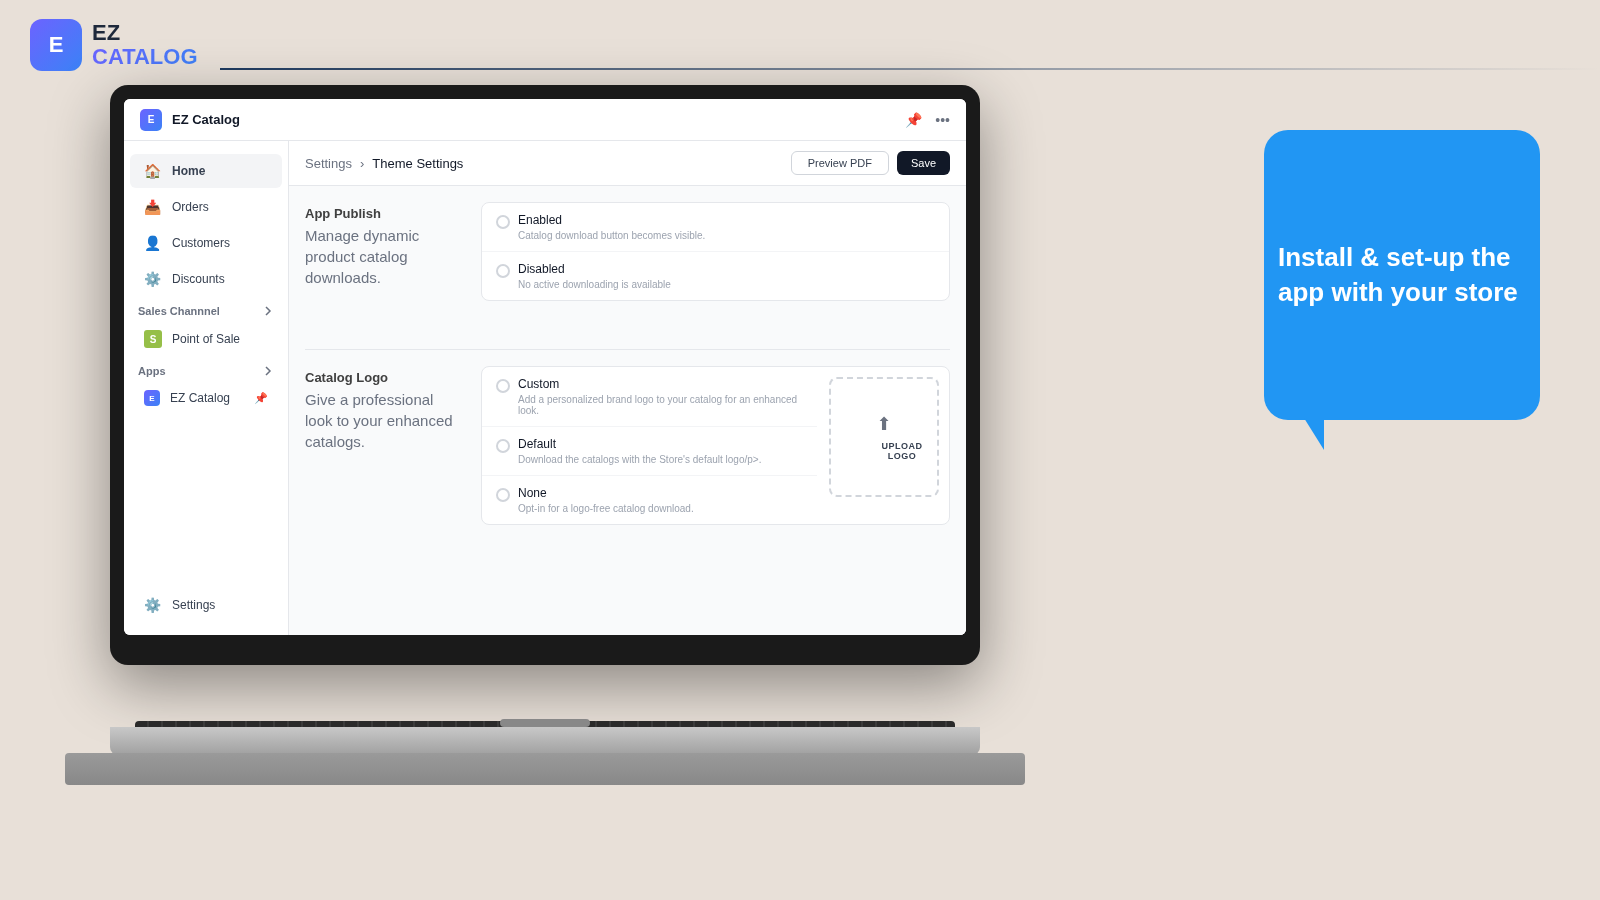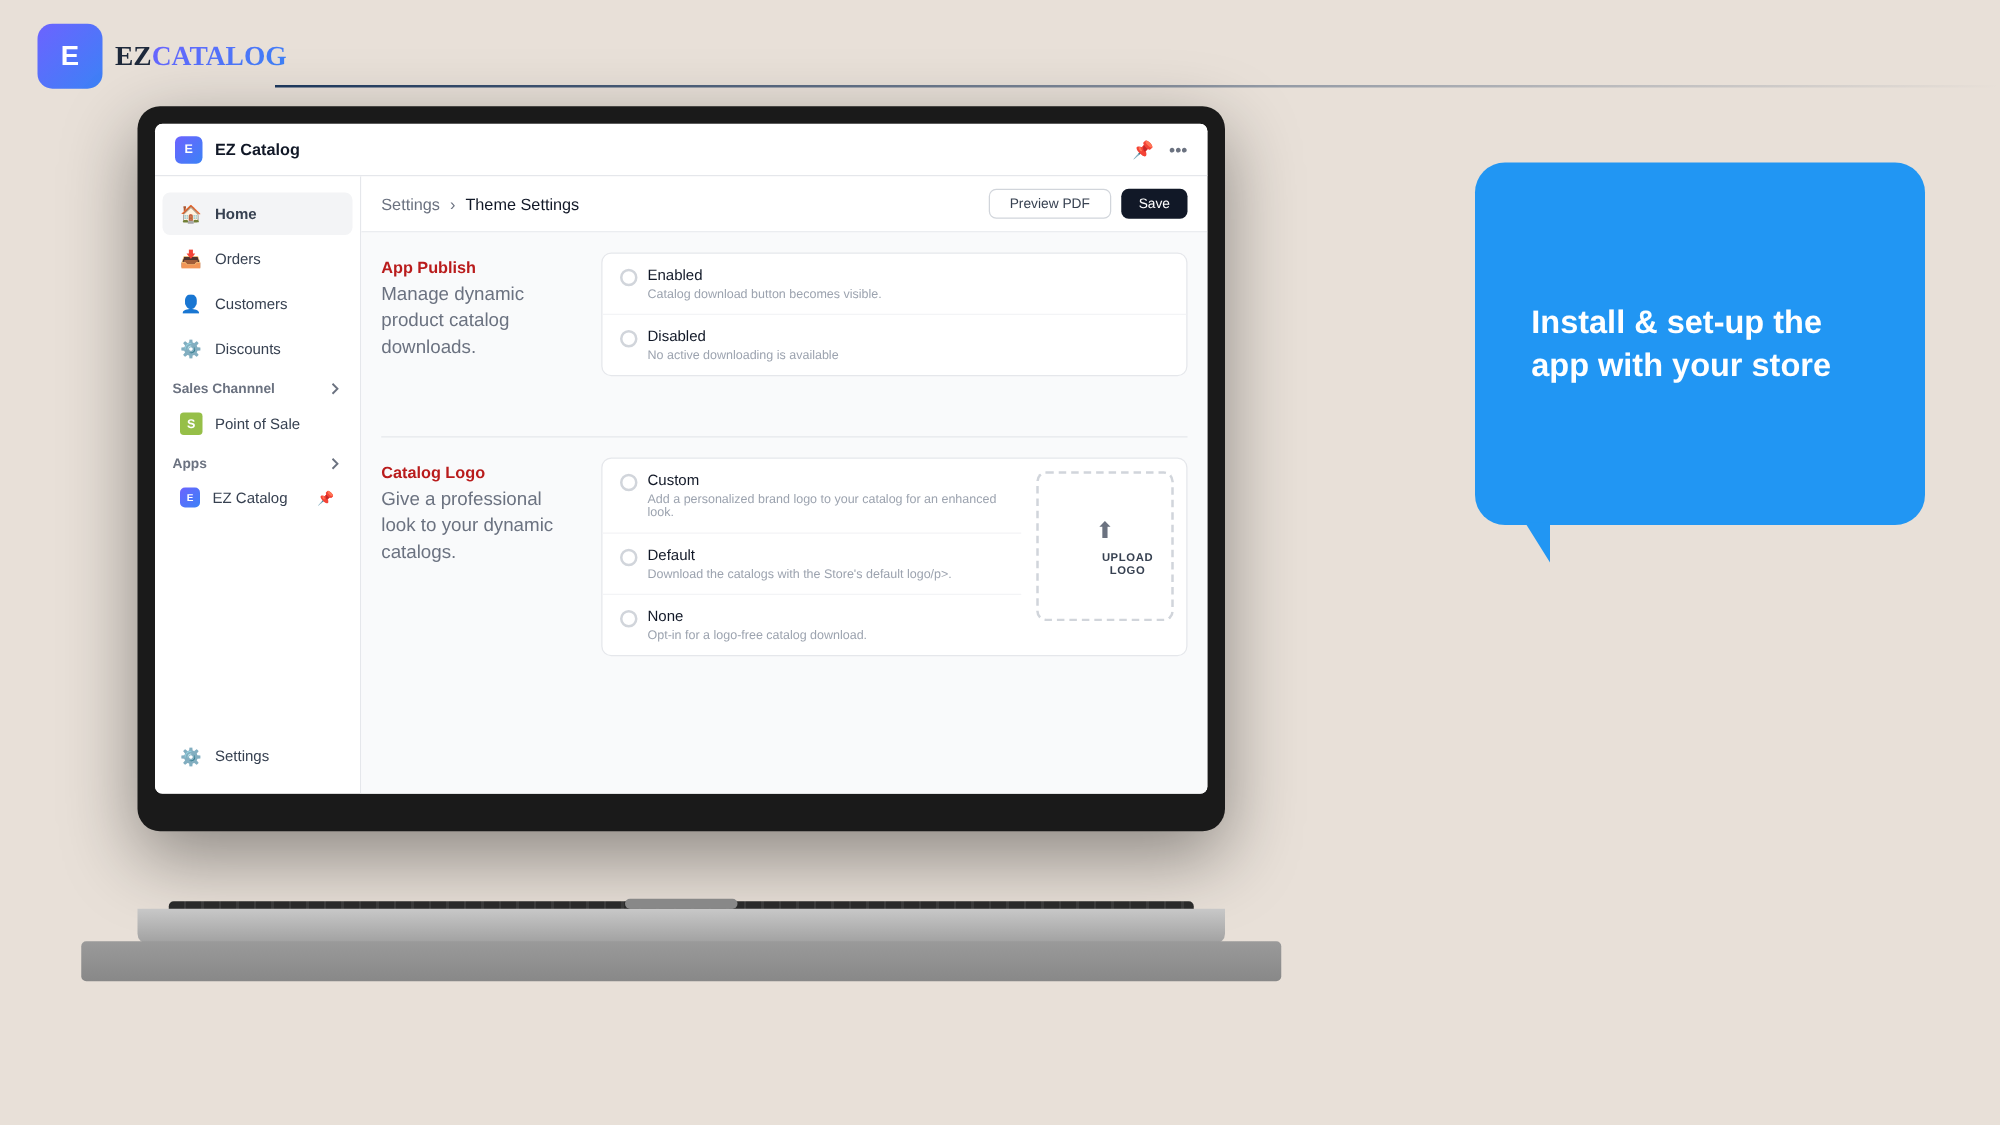--- a/index.html
+++ b/index.html
@@ -41,8 +41,8 @@
     }
     .brand-text {
       display: flex;
+      flex-direction: column;
       line-height: 1.1;
-      font-family: Liberation Serif, serif;
     }
     .brand-ez {
       font-size: 22px;

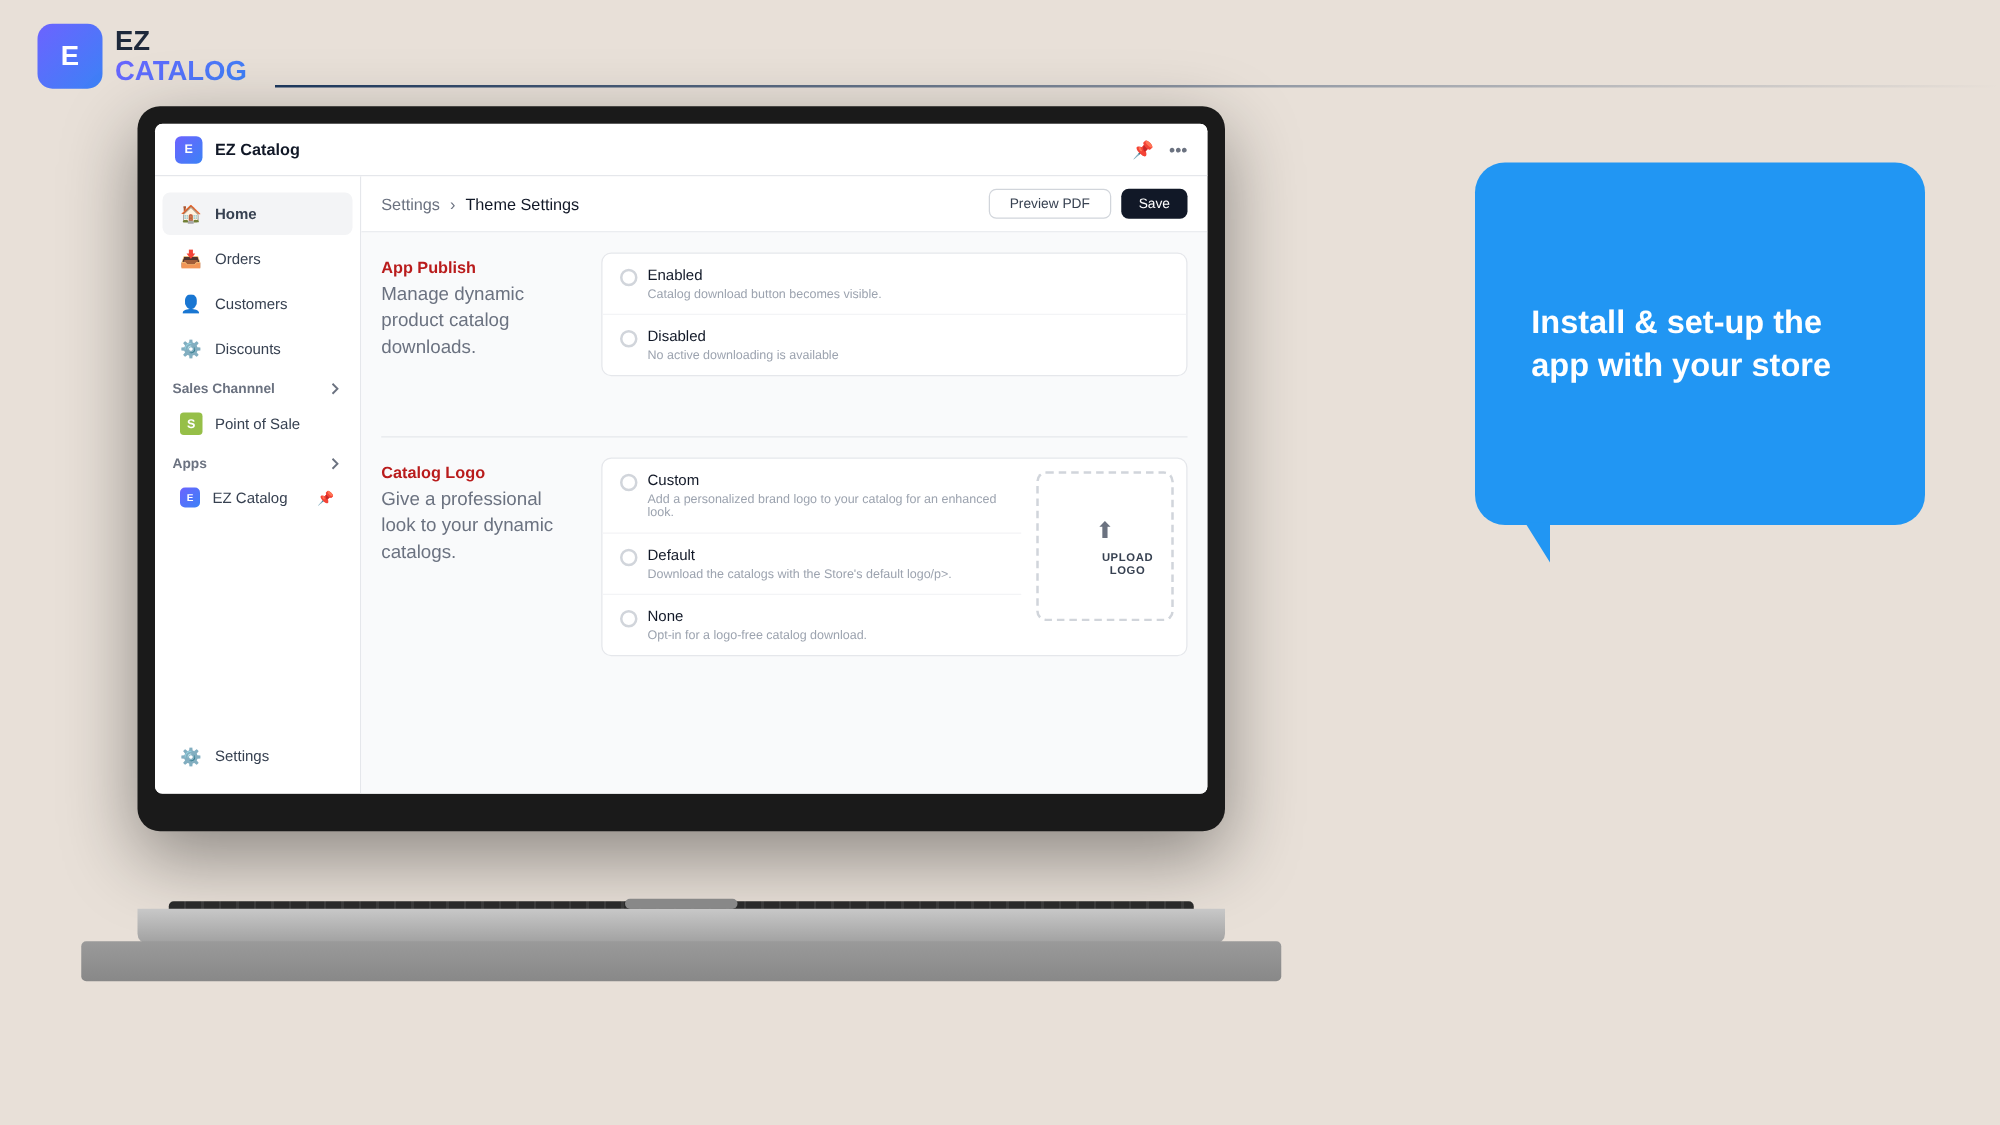--- a/index.html
+++ b/index.html
@@ -307,7 +307,7 @@
     .section-title {
       font-size: 13px;
       font-weight: 600;
-      color: #b91c1c;
+      color: #404040;
       margin-bottom: 4px;
     }
     .section-desc {

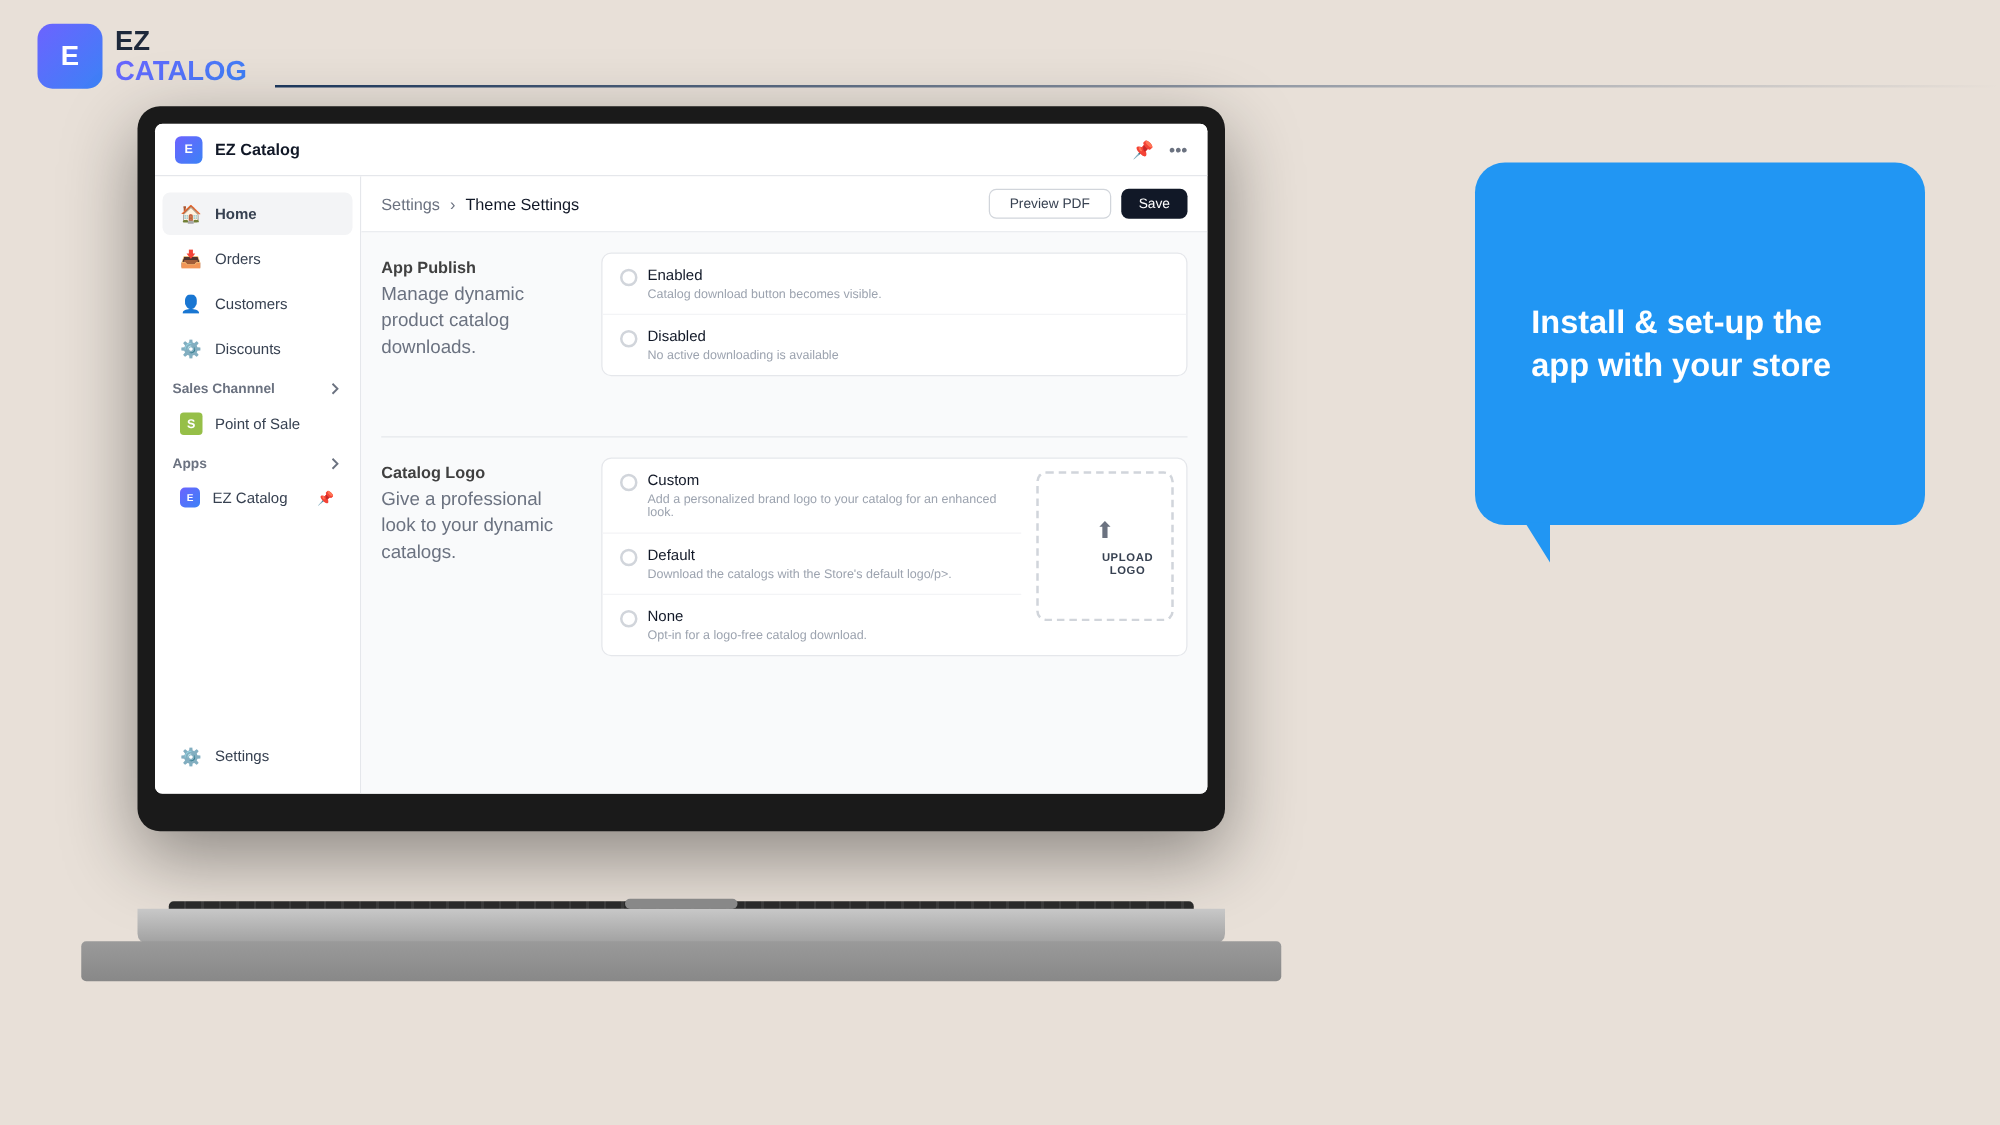--- a/index.html
+++ b/index.html
@@ -395,14 +395,14 @@
       position: absolute;
       top: 130px;
       right: 60px;
-      width: 360px;
+      width: 276px;
       height: 290px;
       background: #2196f3;
       border-radius: 24px;
       display: flex;
       align-items: center;
       justify-content: center;
-      padding: 45px;
+      padding: 14px;
     }
     .speech-bubble::after {
       content: '';

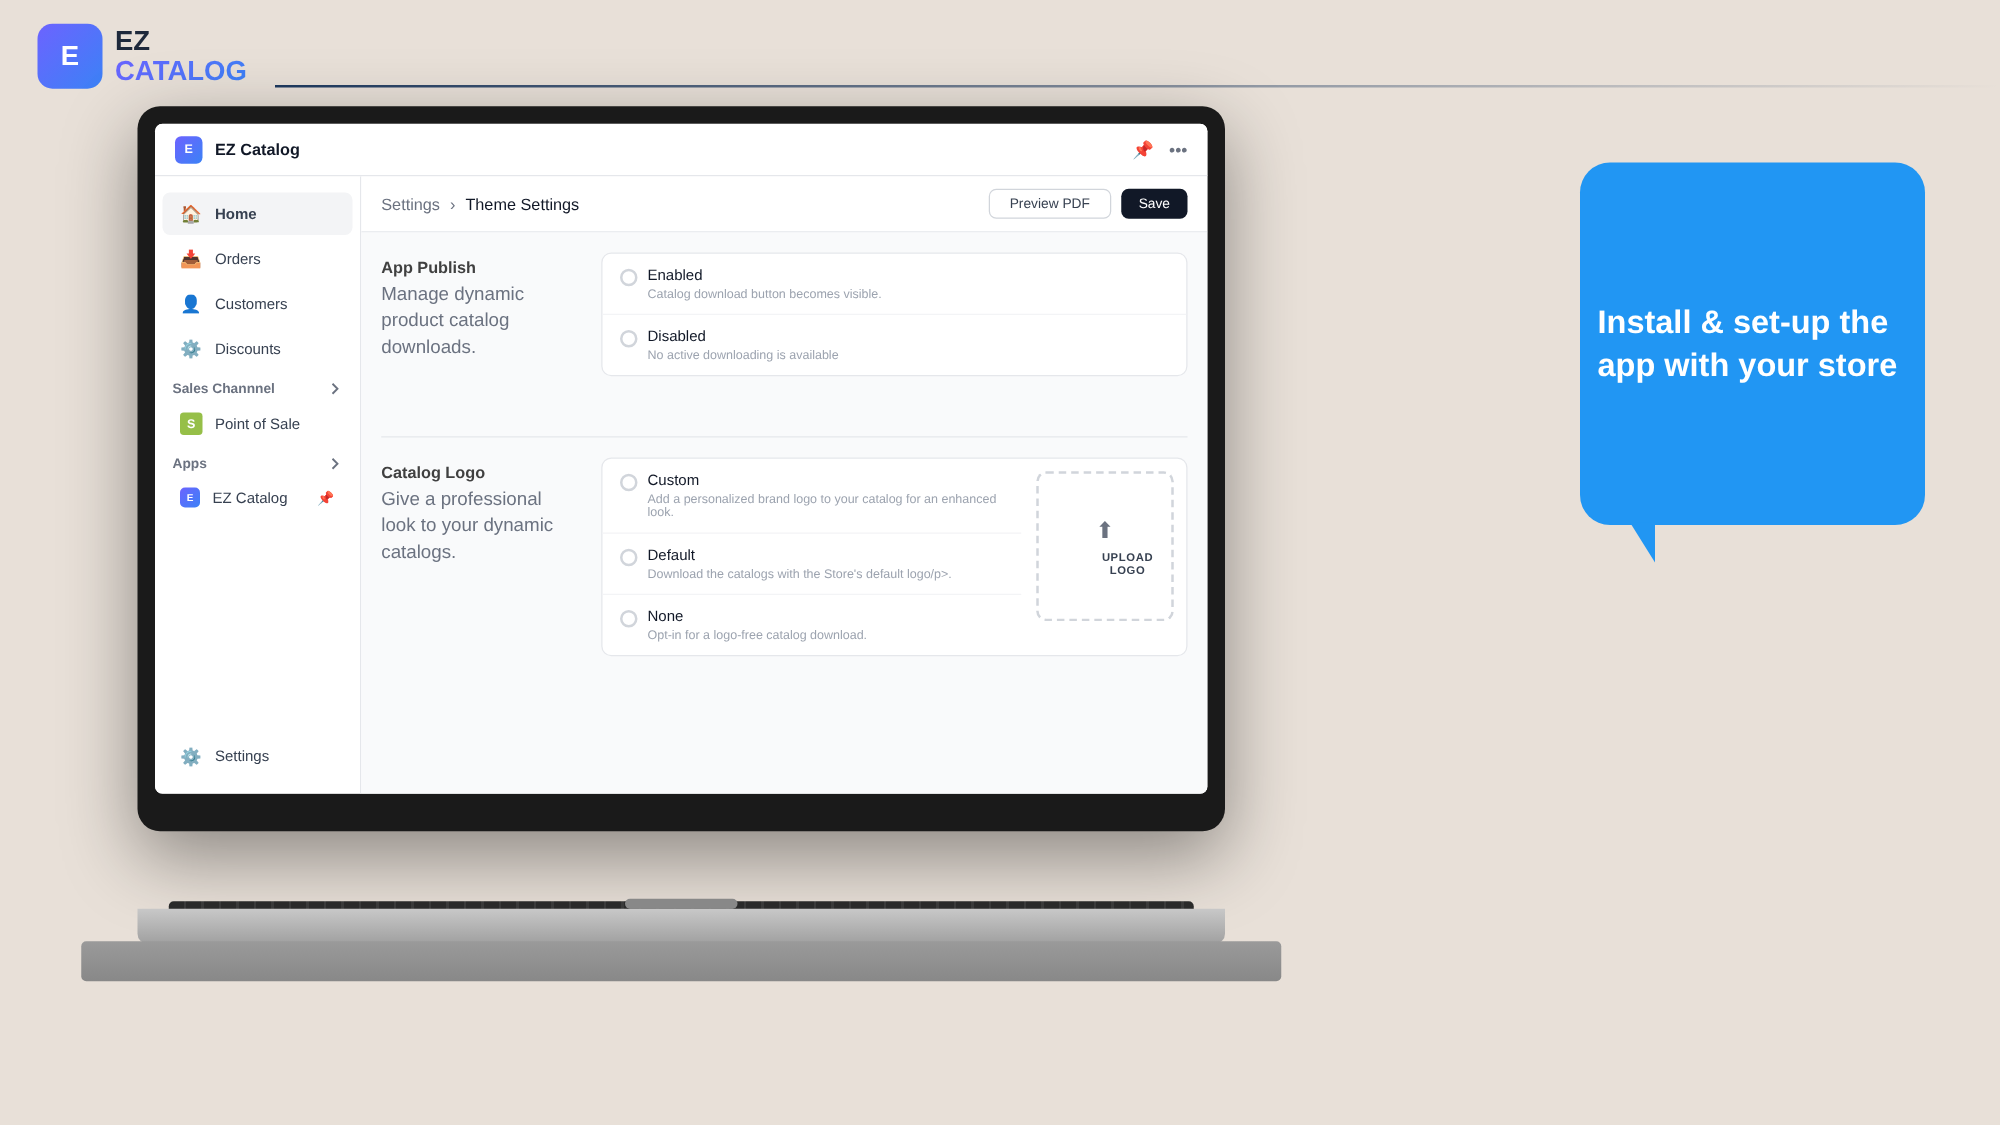--- a/index.html
+++ b/index.html
@@ -595,7 +595,7 @@
             <div class="section-row">
               <div class="section-label-col">
                 <div class="section-title">Catalog Logo</div>
-                <div class="section-desc">Give a professional look to your dynamic catalogs.</div>
+                <div class="section-desc">Give a professional look to your enhanced catalogs.</div>
               </div>
               <div class="section-options">
                 <div class="section-card">

